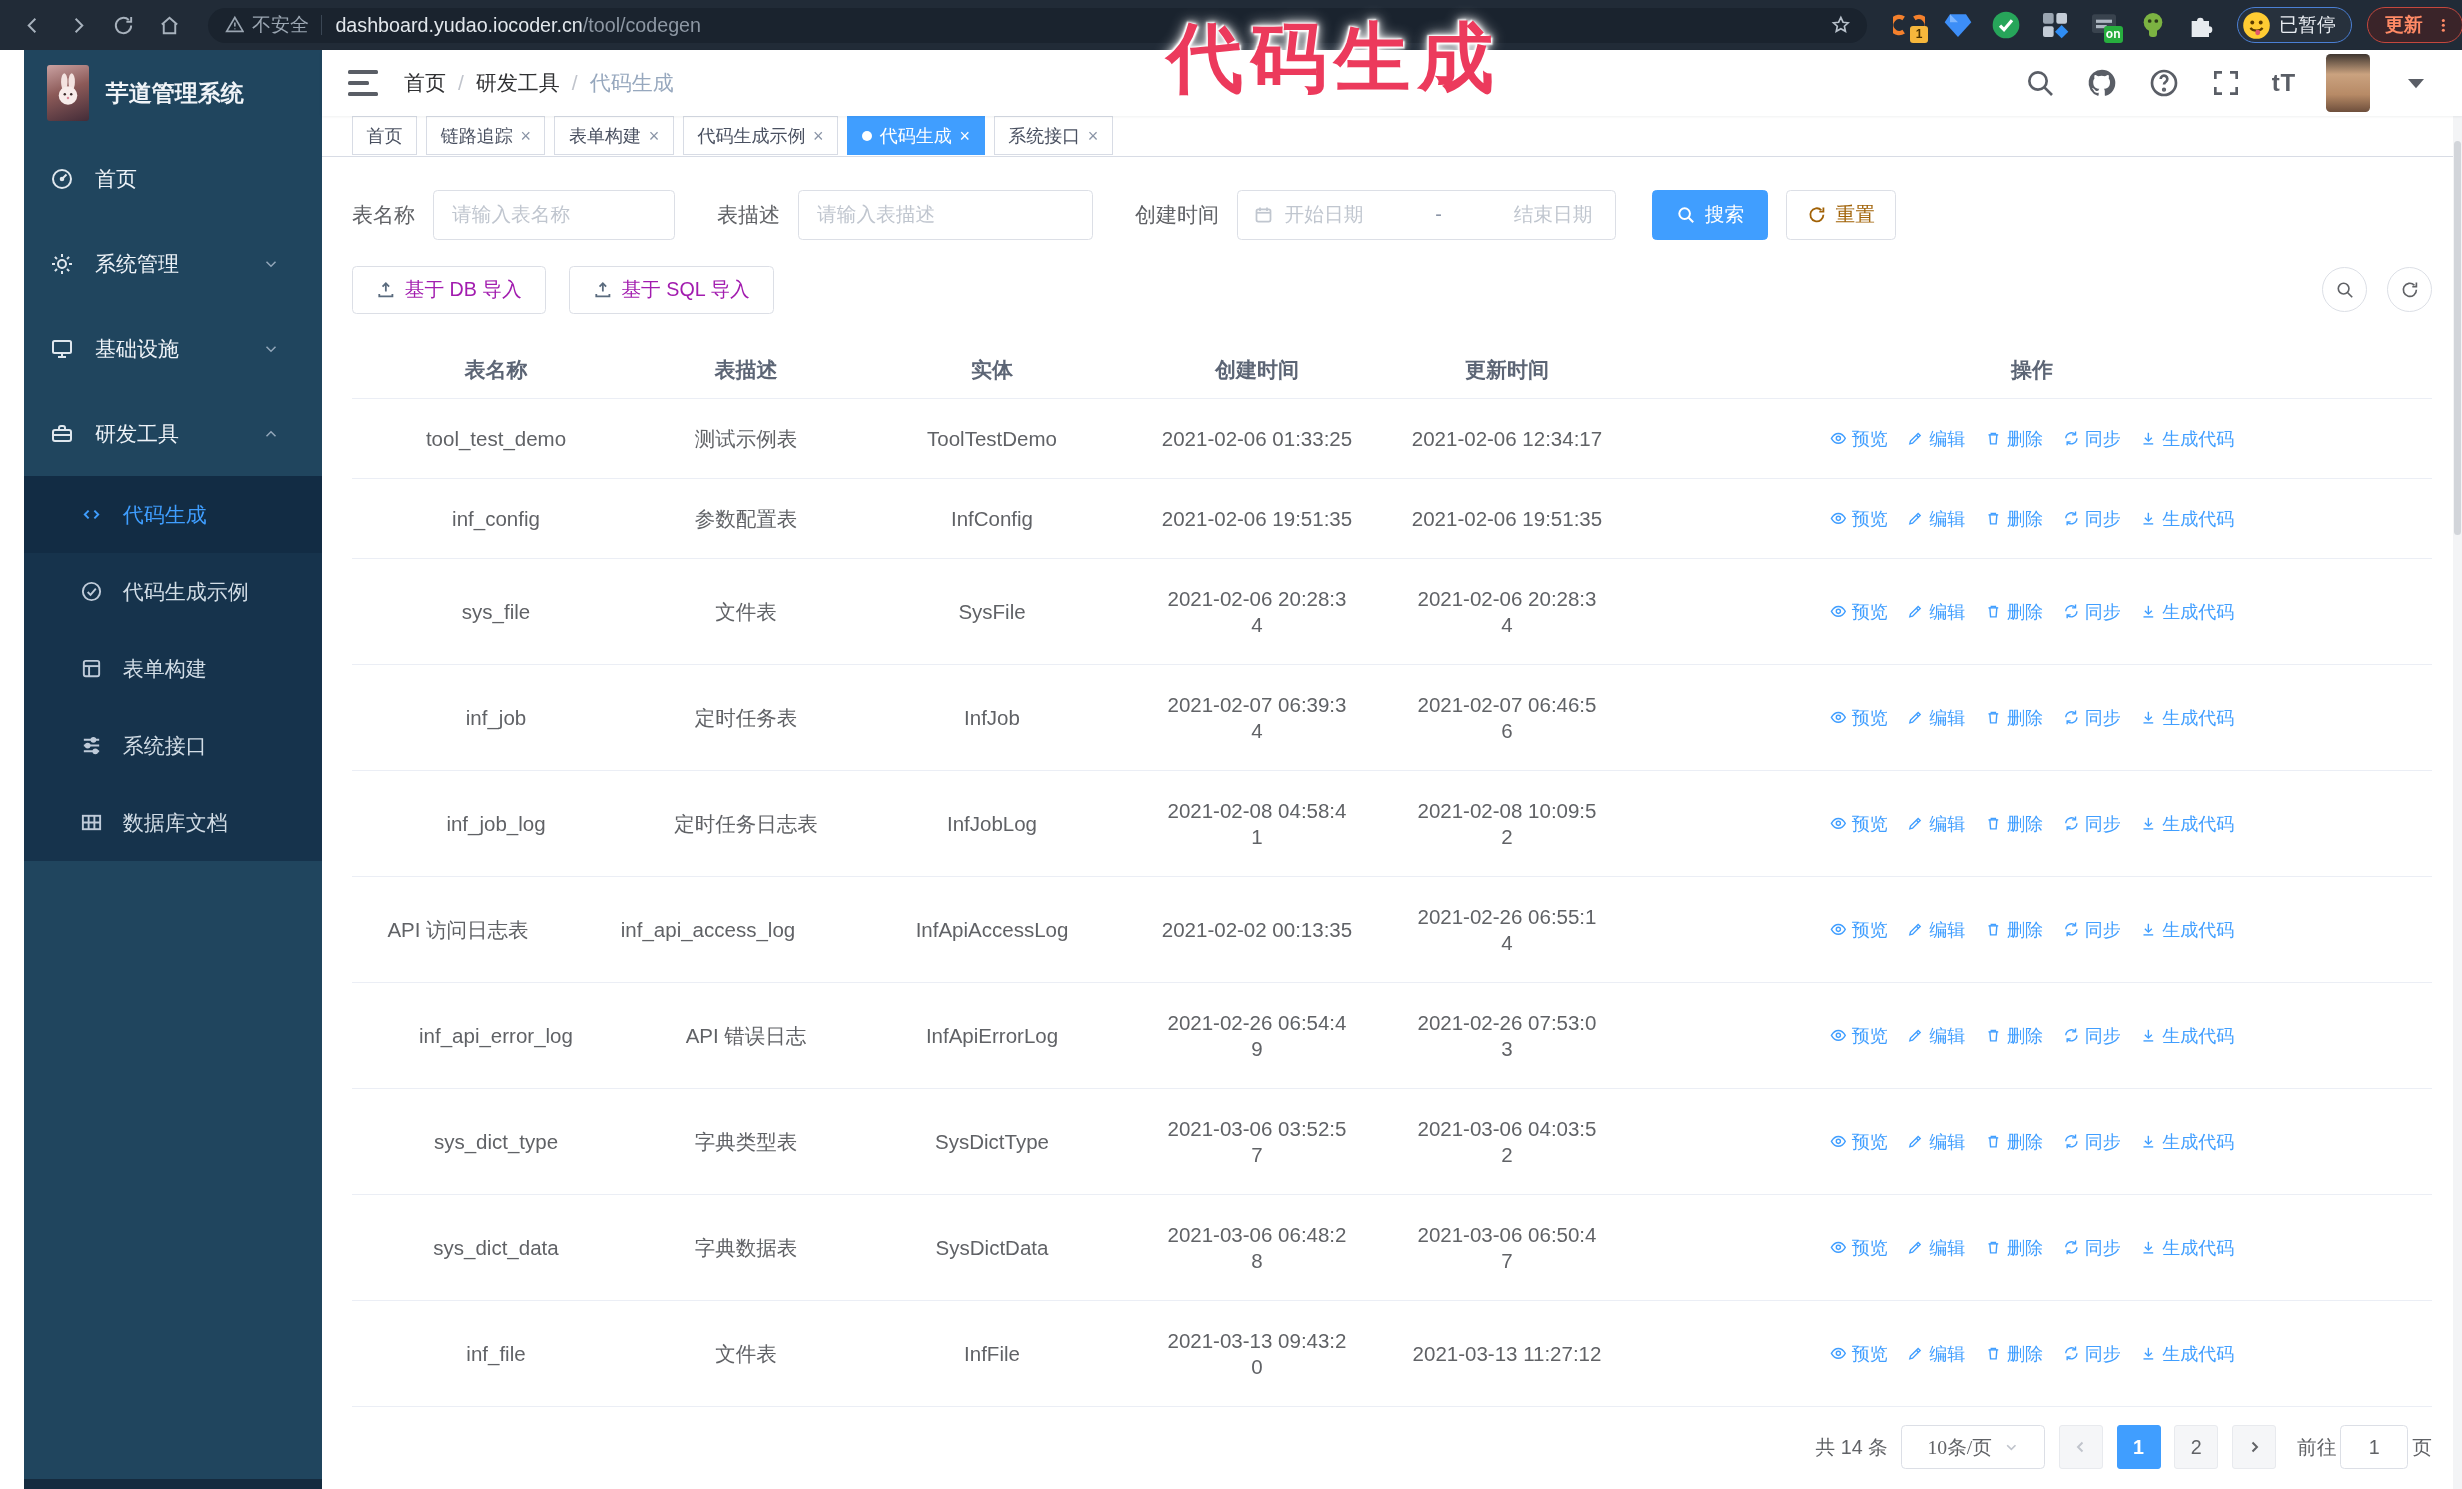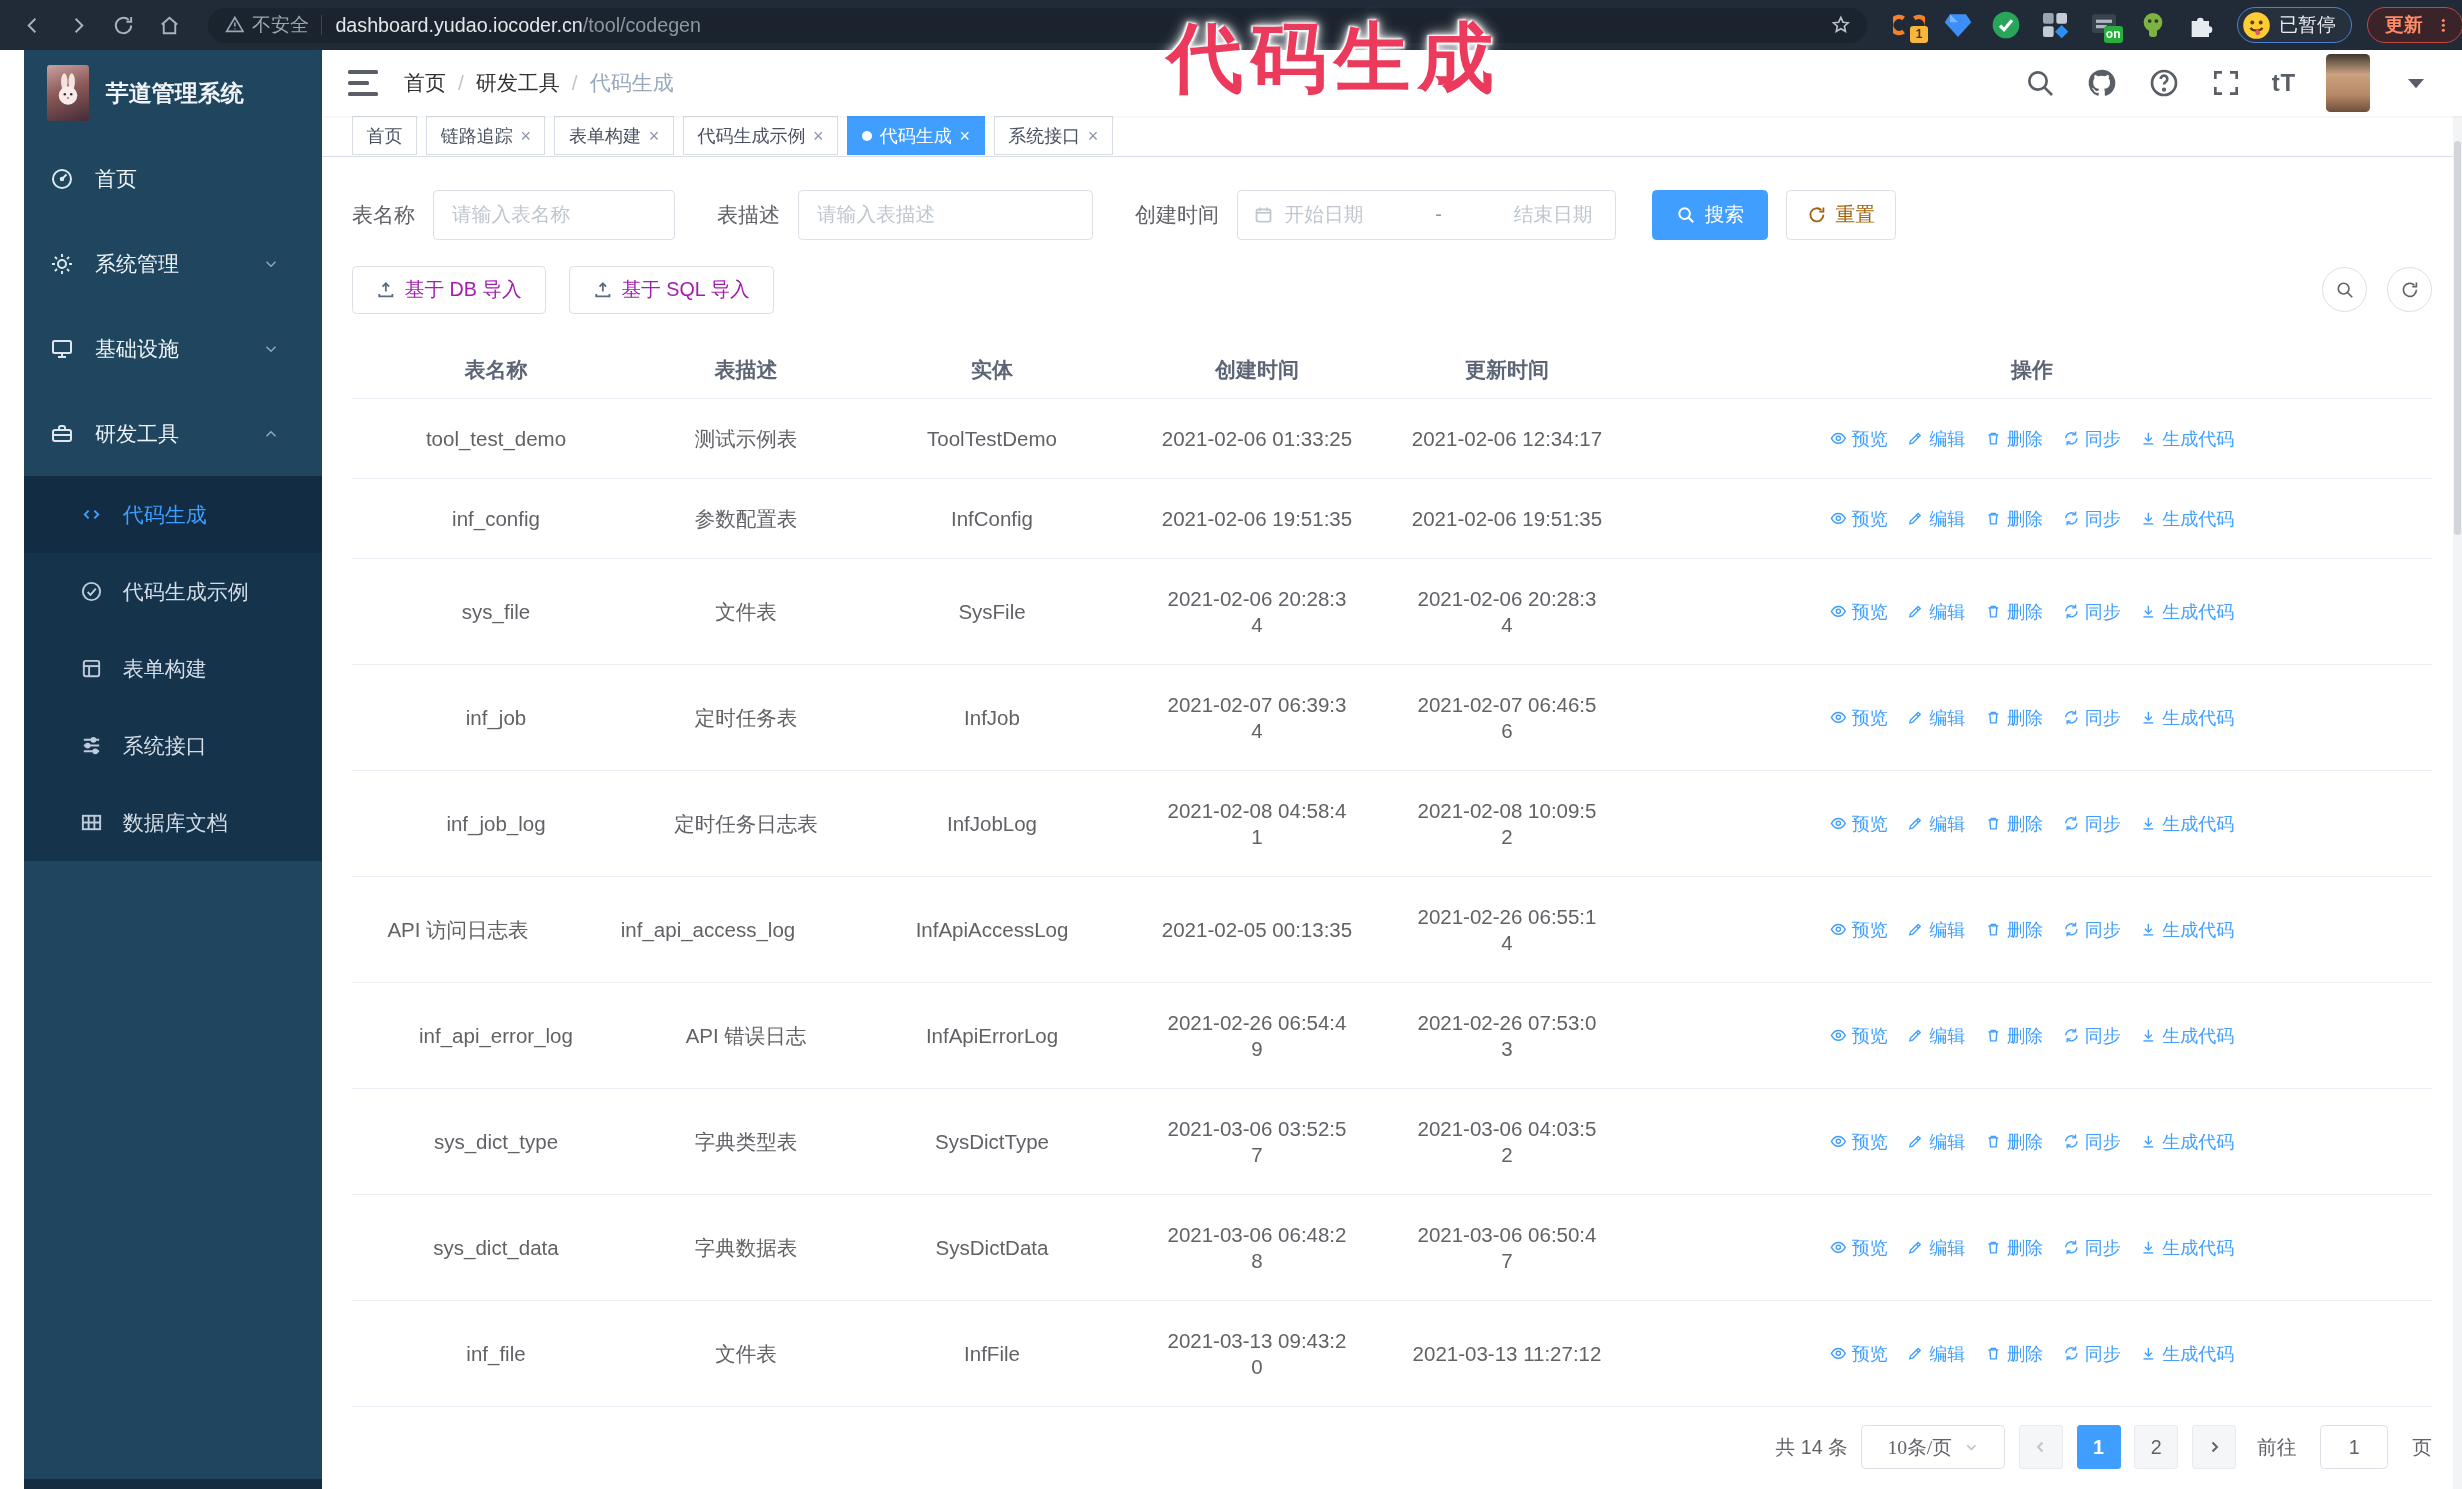--- a/index.html
+++ b/index.html
@@ -861,7 +861,7 @@
                 <div class="td c1">API 访问日志表</div>
                 <div class="td c0">inf_api_access_log</div>
                 <div class="td c2">InfApiAccessLog</div>
-                <div class="td c3 date">2021-02-05 00:13:35</div>
+                <div class="td c3 date">2021-02-02 00:13:35</div>
                 <div class="td c4 date">2021-02-26 06:55:1
 4</div>
                 <div class="td c5">

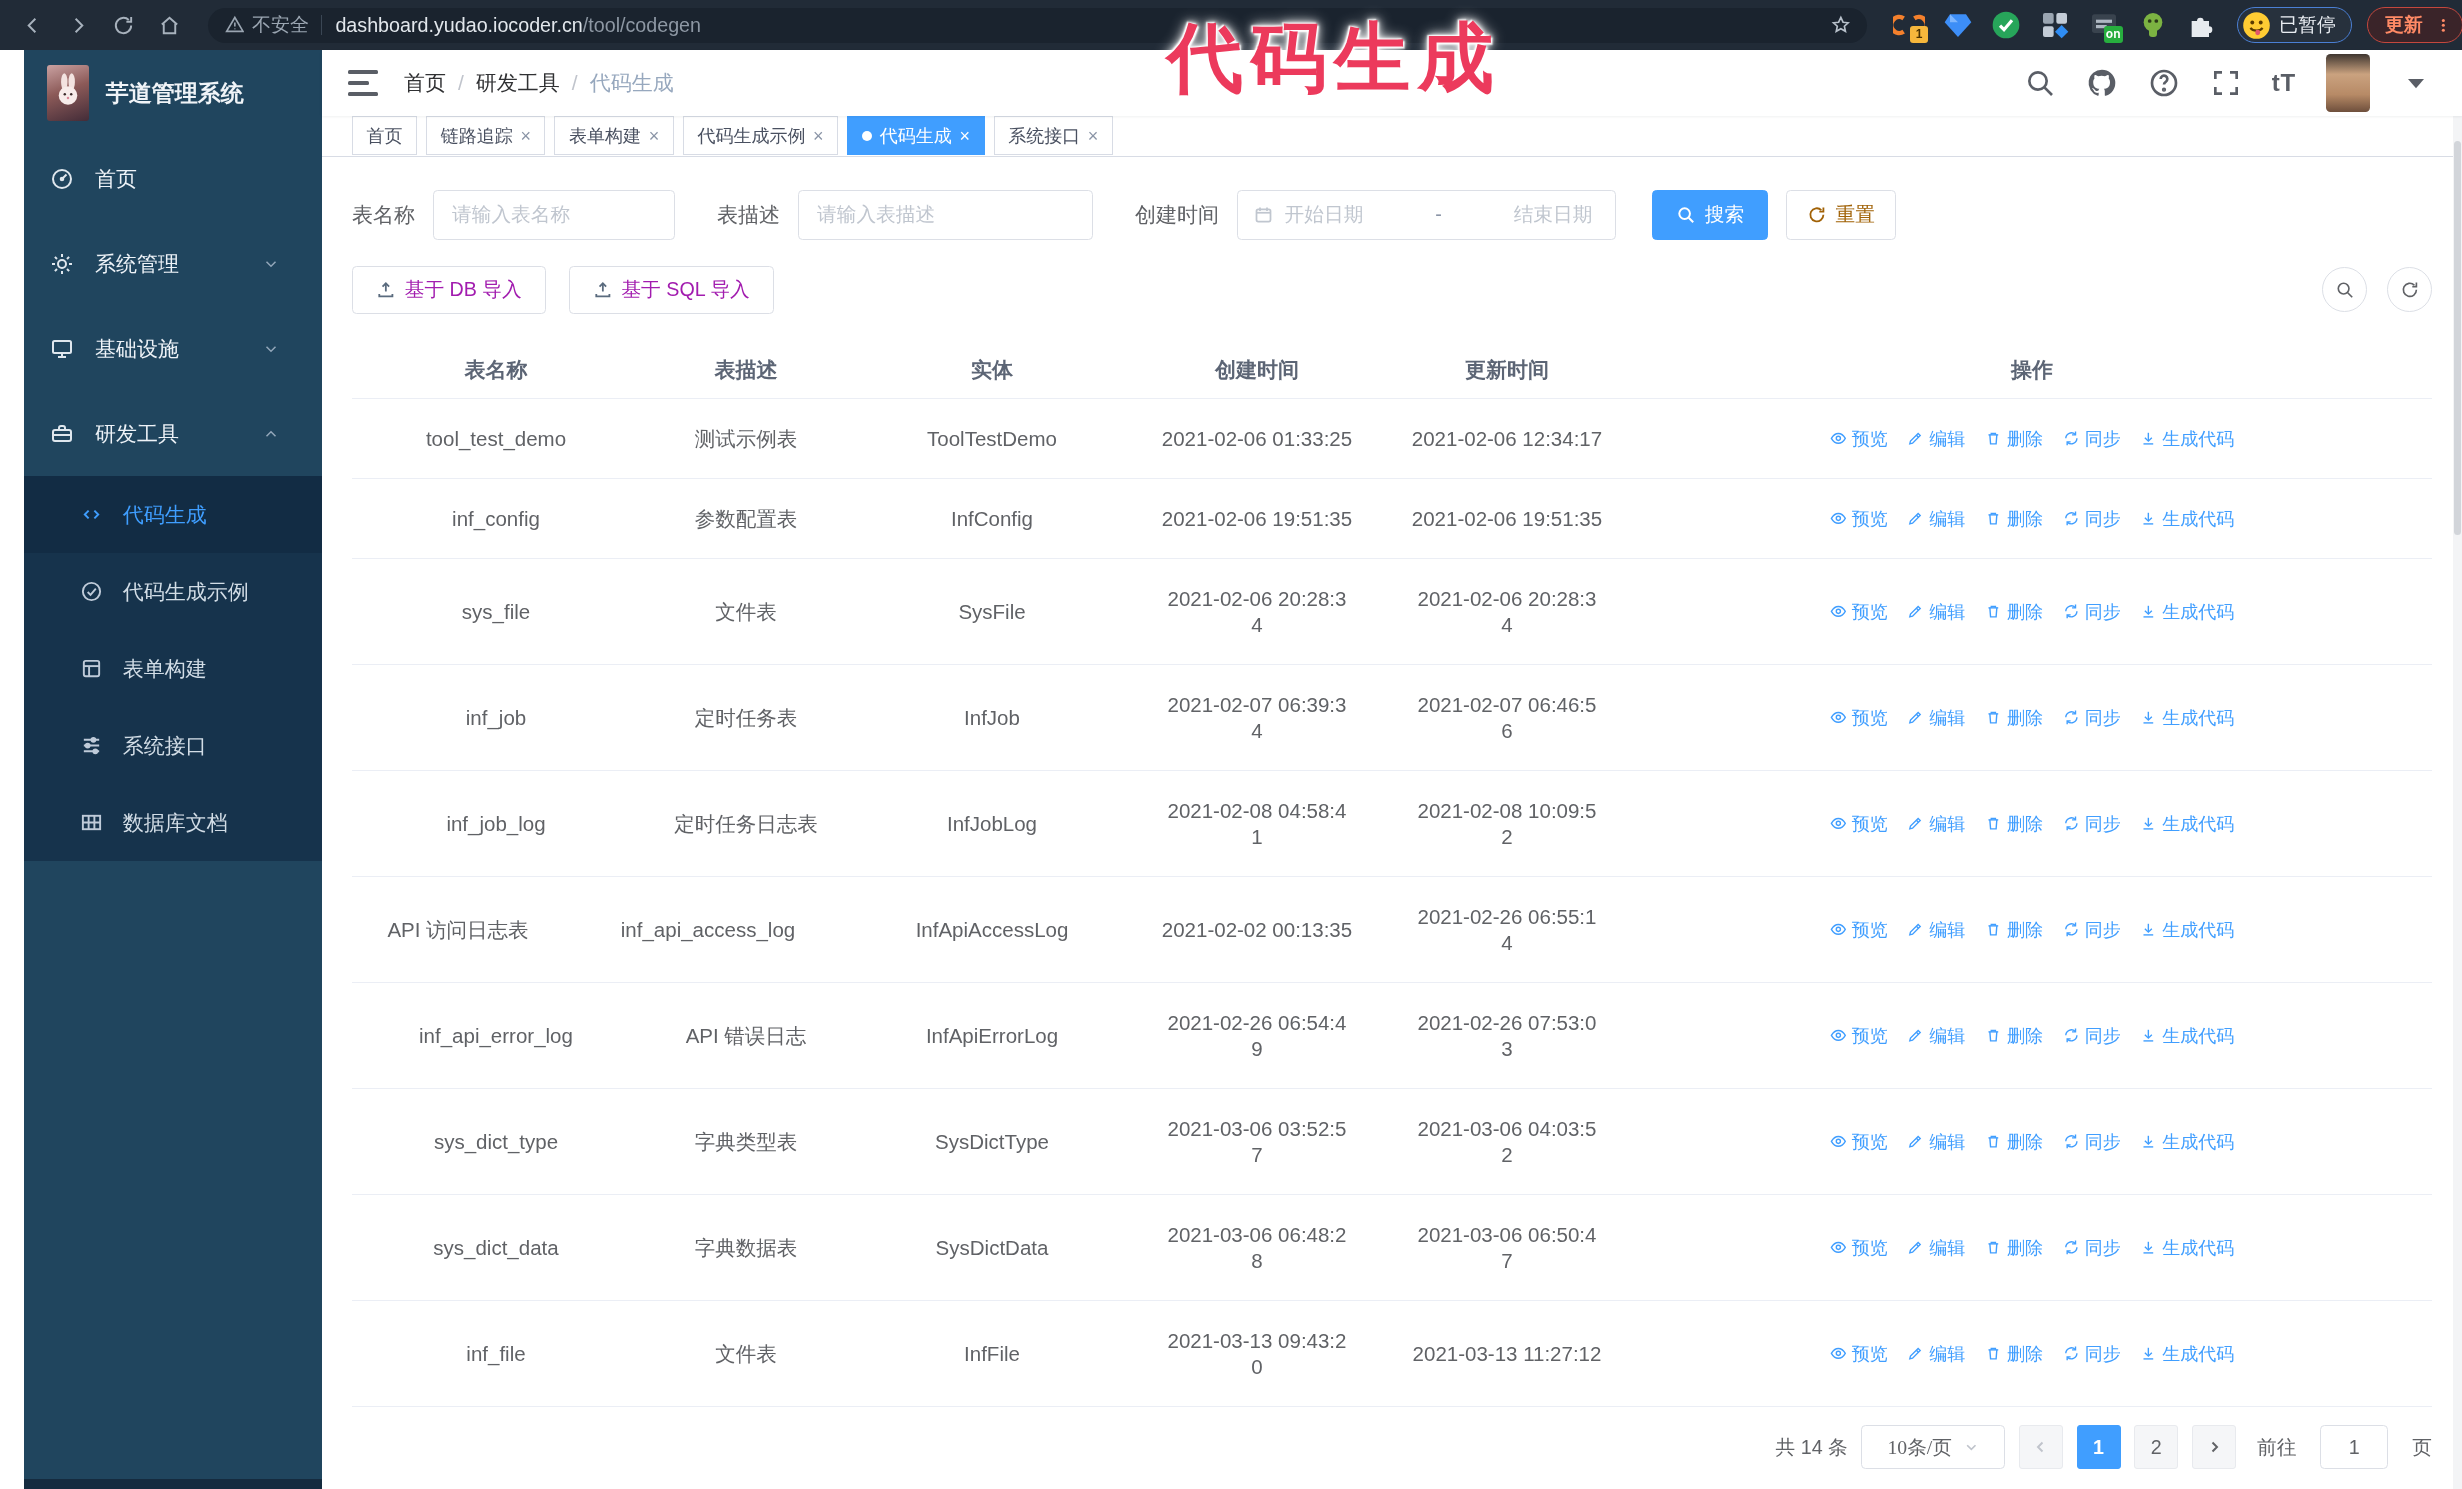--- a/index.html
+++ b/index.html
@@ -120,7 +120,7 @@
   .pg-btn .icon { width:18px; height:18px; }
   .pg-btn.disabled { color:#c0c4cc; }
   .pg-btn.active { background:#409eff; border-color:#409eff; color:#fff; font-weight:bold; }
-  .pg-goto { display:flex; align-items:center; gap:24px; margin-left:7.6px; }
+  .pg-goto { display:flex; align-items:center; gap:4px; margin-left:7.6px; }
   .pg-input { width:68px; height:44px; border:0.8px solid #dcdfe6; border-radius:4.5px; text-align:center; font-size:19.7px; color:#606266; font-family:inherit; outline:none; }
 
   

